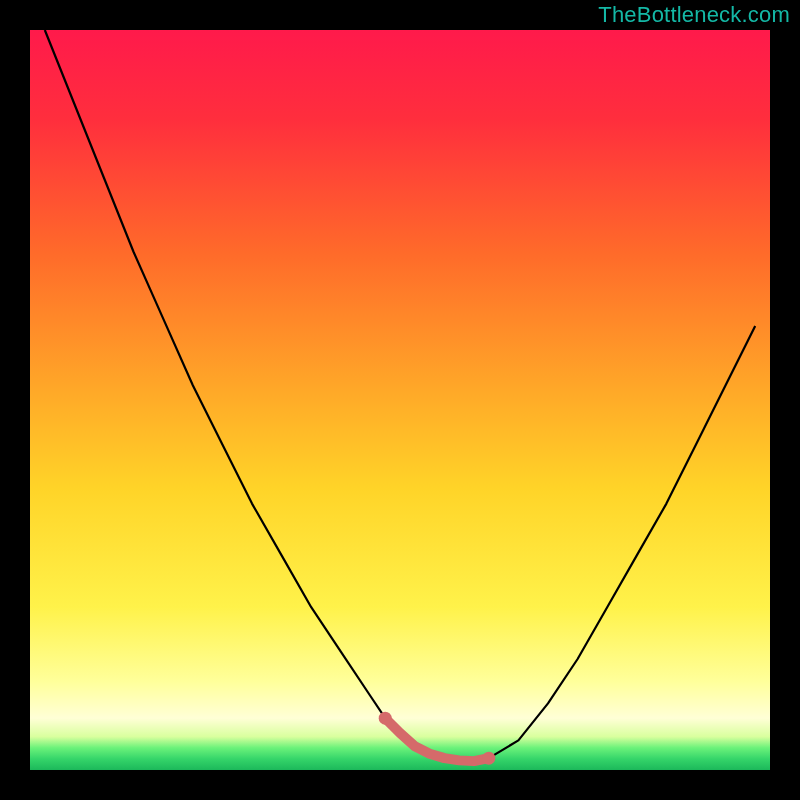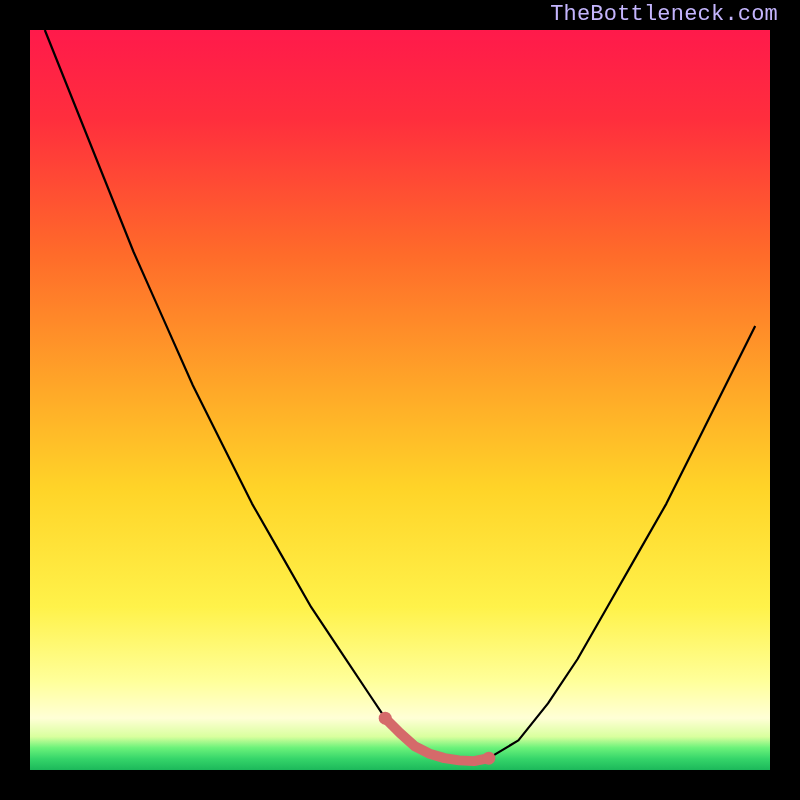--- a/index.html
+++ b/index.html
@@ -19,9 +19,9 @@
   .watermark {
     position: absolute;
     top: 2px;
-    right: 22px;
-    color: #c4b5fd;
-    font-family: Liberation Mono, monospace;
+    right: 10px;
+    color: #14b8a6;
+    font-family: Liberation Sans, sans-serif;
     font-size: 22px;
     letter-spacing: 0.2px;
     z-index: 5;

